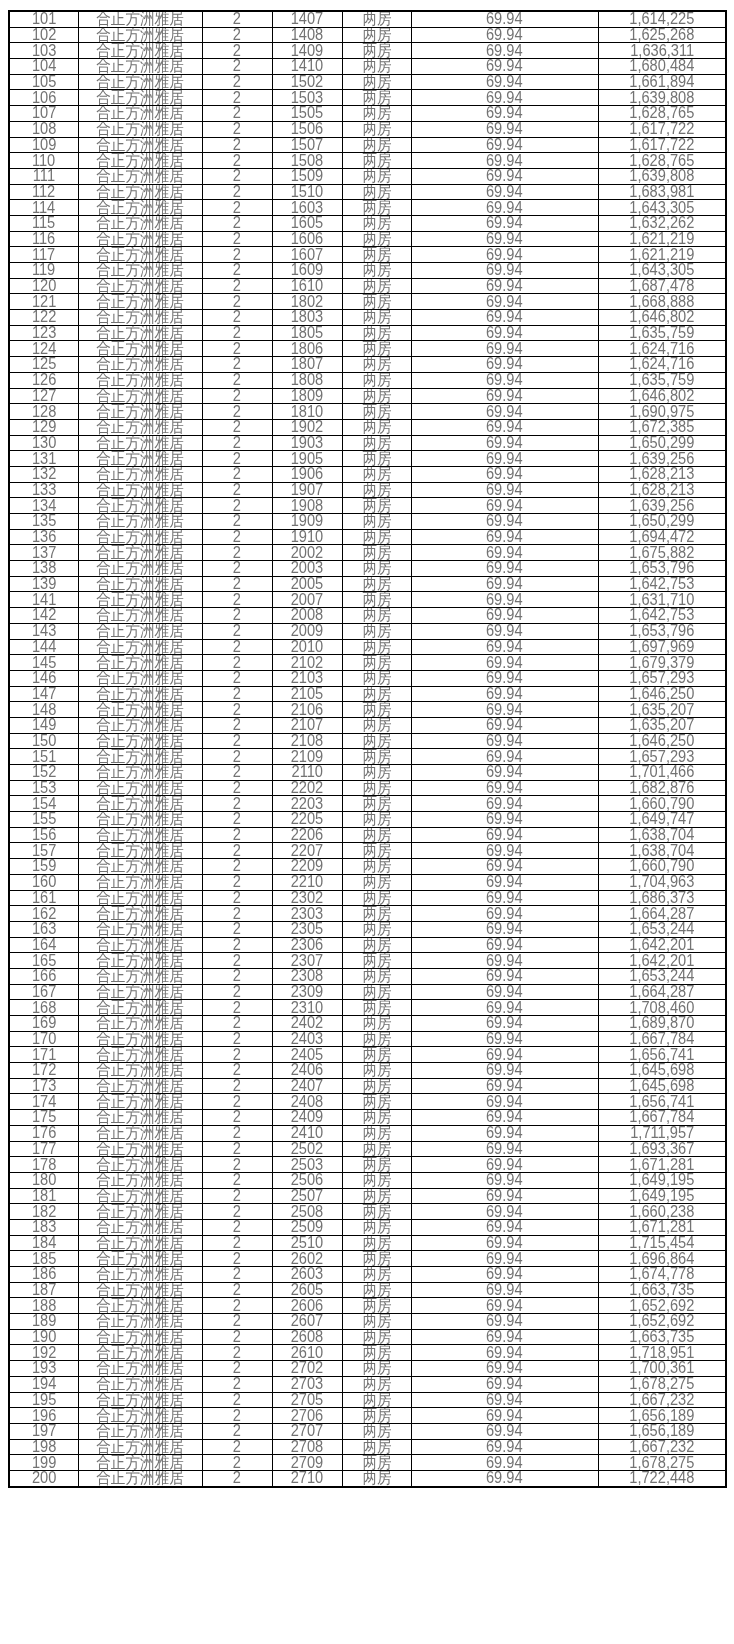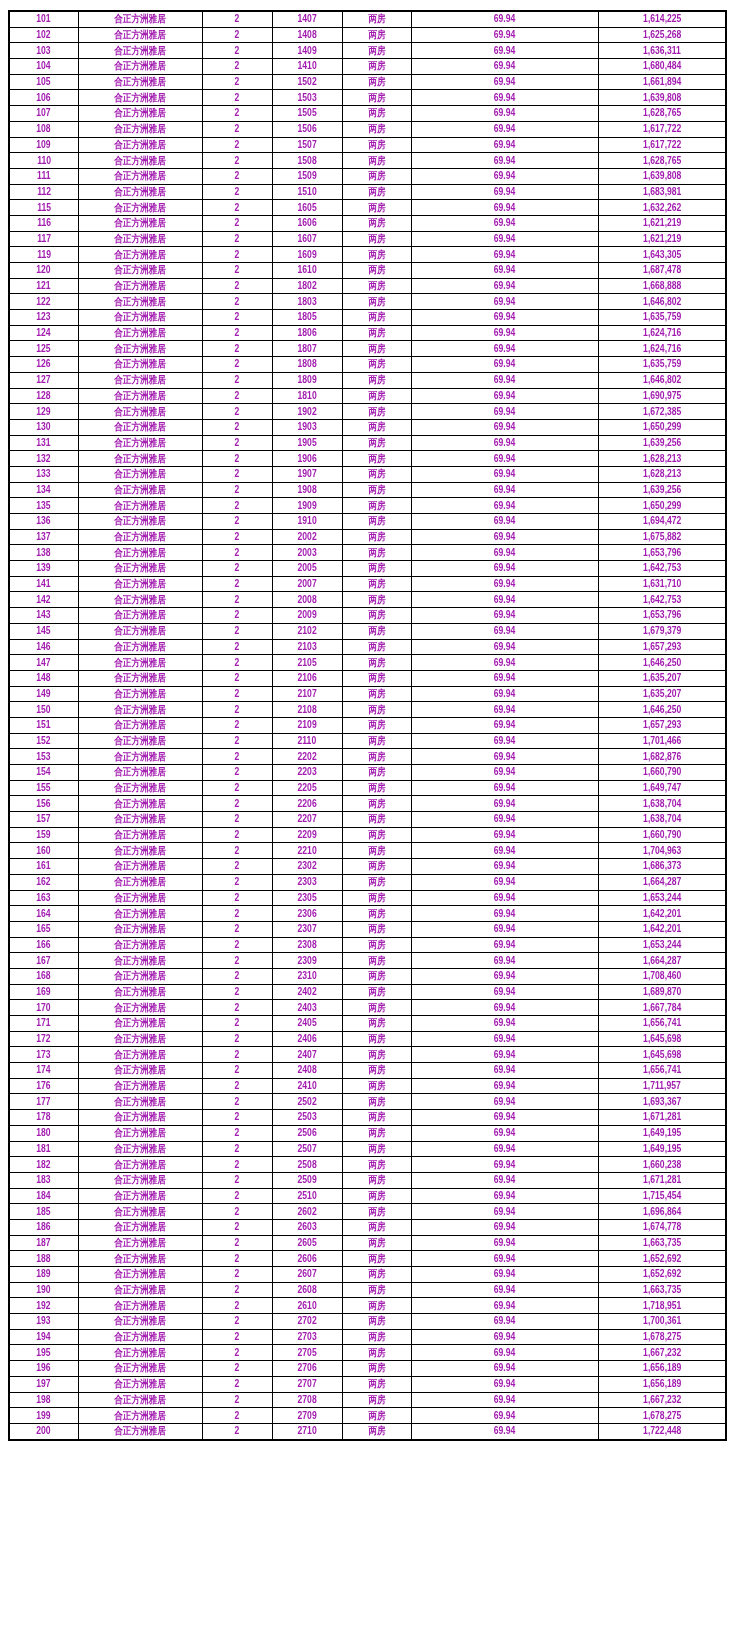--- a/index.html
+++ b/index.html
@@ -11,9 +11,8 @@
       width: 717px;
       border: 2px solid #000;
       font-family: "Liberation Sans Narrow", "Liberation Sans", "DejaVu Sans", sans-serif;
-      font-size: 10px;
-      color: #a21caf;
-      font-weight: bold;
+      font-size: 17px;
+      color: #737373;
     }
     #sheet td {
       border: 1.5px solid #000;

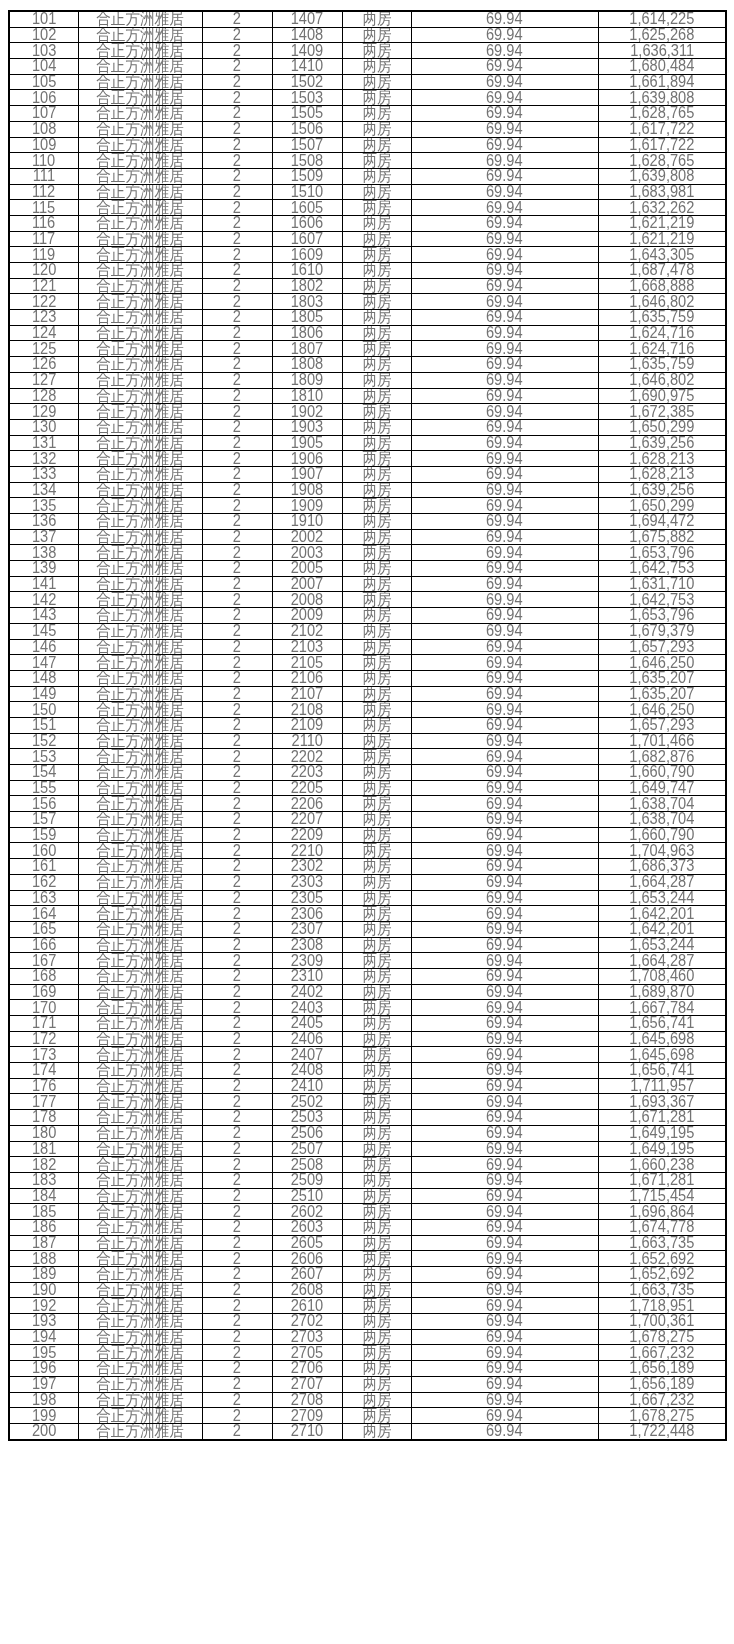--- a/index.html
+++ b/index.html
@@ -156,6 +156,15 @@
         <td><span>1,683,981</span></td>
       </tr>
       <tr>
+        <td><span>114</span></td>
+        <td><span>合正方洲雅居</span></td>
+        <td><span>2</span></td>
+        <td><span>1603</span></td>
+        <td><span>两房</span></td>
+        <td><span>69.94</span></td>
+        <td><span>1,643,305</span></td>
+      </tr>
+      <tr>
         <td><span>115</span></td>
         <td><span>合正方洲雅居</span></td>
         <td><span>2</span></td>

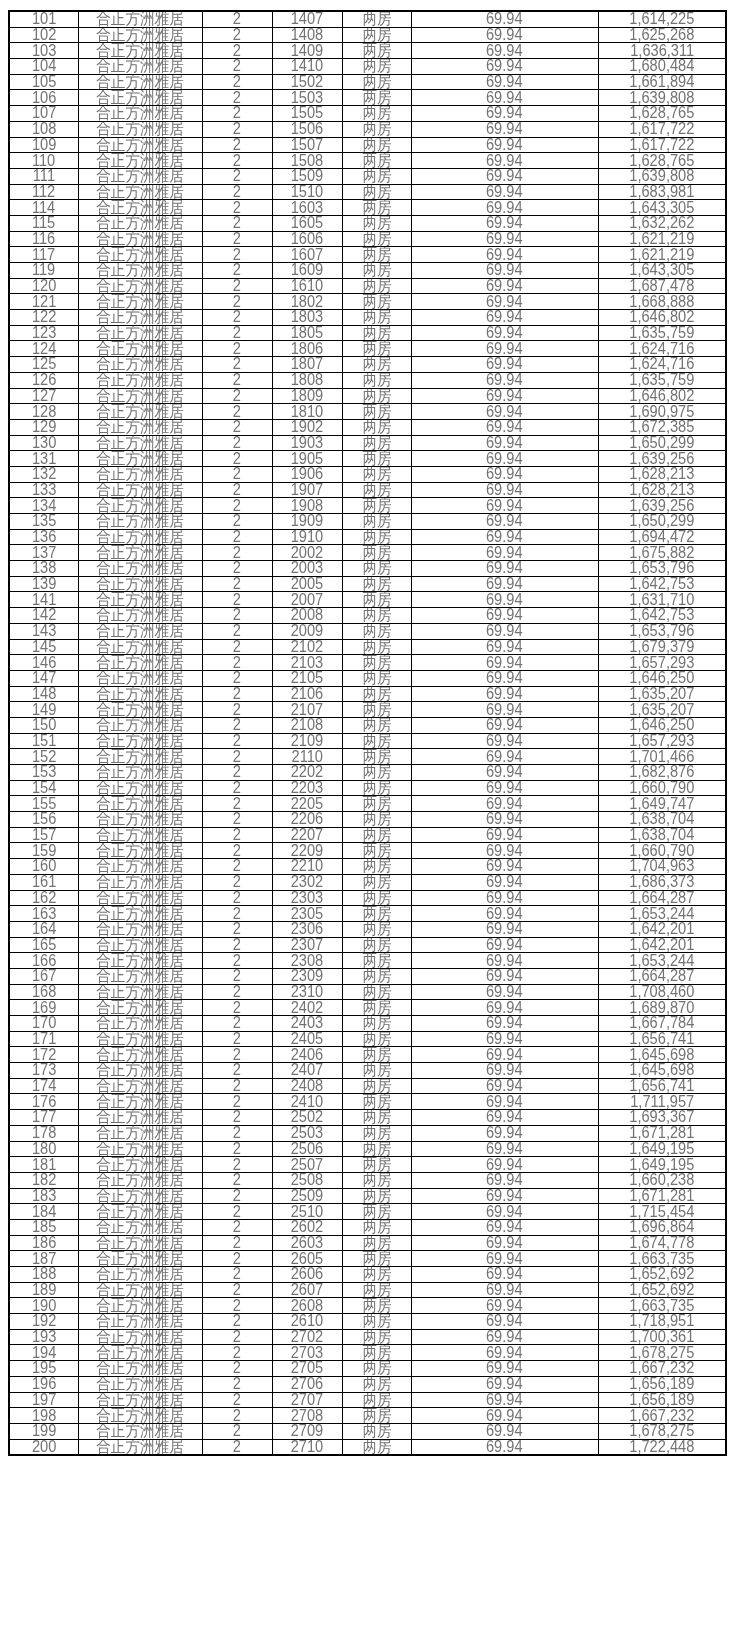--- a/index.html
+++ b/index.html
@@ -408,6 +408,15 @@
         <td><span>1,653,796</span></td>
       </tr>
       <tr>
+        <td><span>144</span></td>
+        <td><span>合正方洲雅居</span></td>
+        <td><span>2</span></td>
+        <td><span>2010</span></td>
+        <td><span>两房</span></td>
+        <td><span>69.94</span></td>
+        <td><span>1,697,969</span></td>
+      </tr>
+      <tr>
         <td><span>145</span></td>
         <td><span>合正方洲雅居</span></td>
         <td><span>2</span></td>

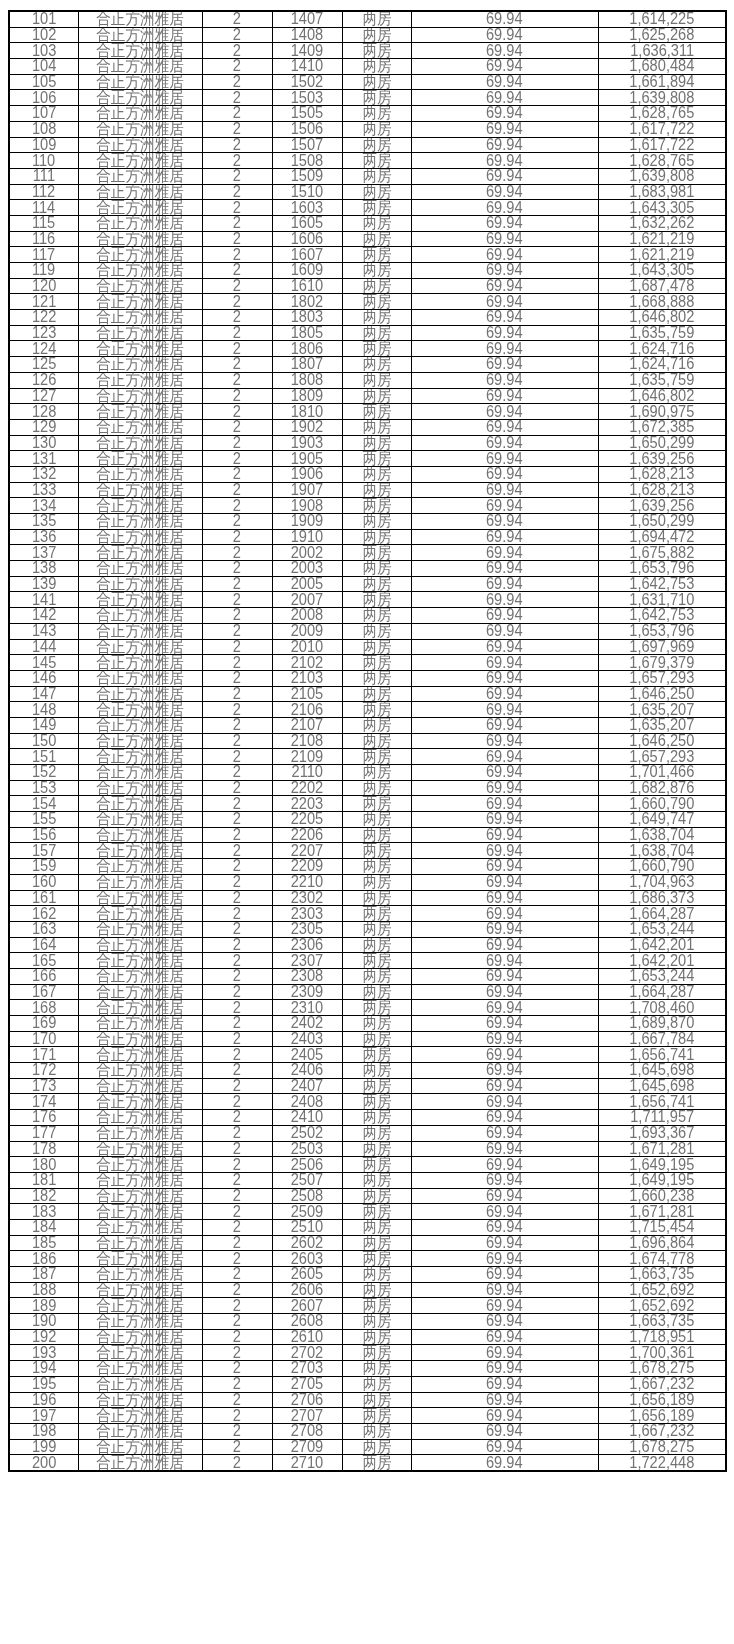--- a/index.html
+++ b/index.html
@@ -678,6 +678,15 @@
         <td><span>1,656,741</span></td>
       </tr>
       <tr>
+        <td><span>175</span></td>
+        <td><span>合正方洲雅居</span></td>
+        <td><span>2</span></td>
+        <td><span>2409</span></td>
+        <td><span>两房</span></td>
+        <td><span>69.94</span></td>
+        <td><span>1,667,784</span></td>
+      </tr>
+      <tr>
         <td><span>176</span></td>
         <td><span>合正方洲雅居</span></td>
         <td><span>2</span></td>

